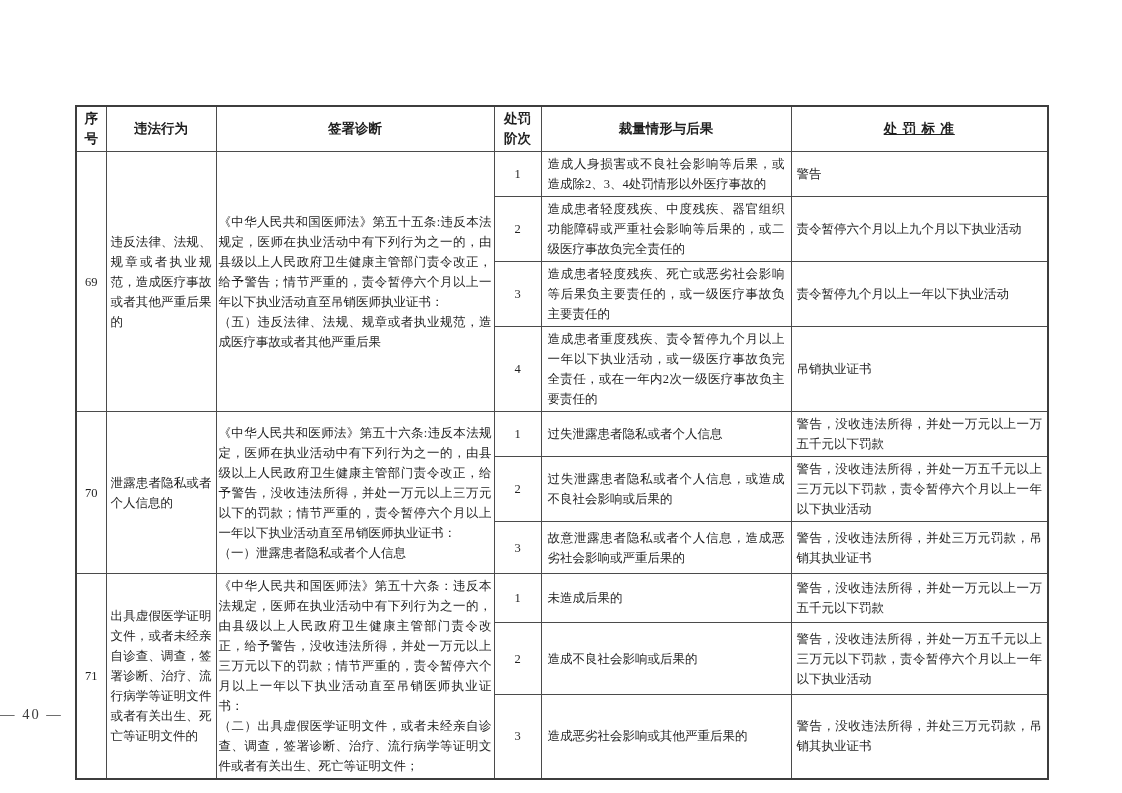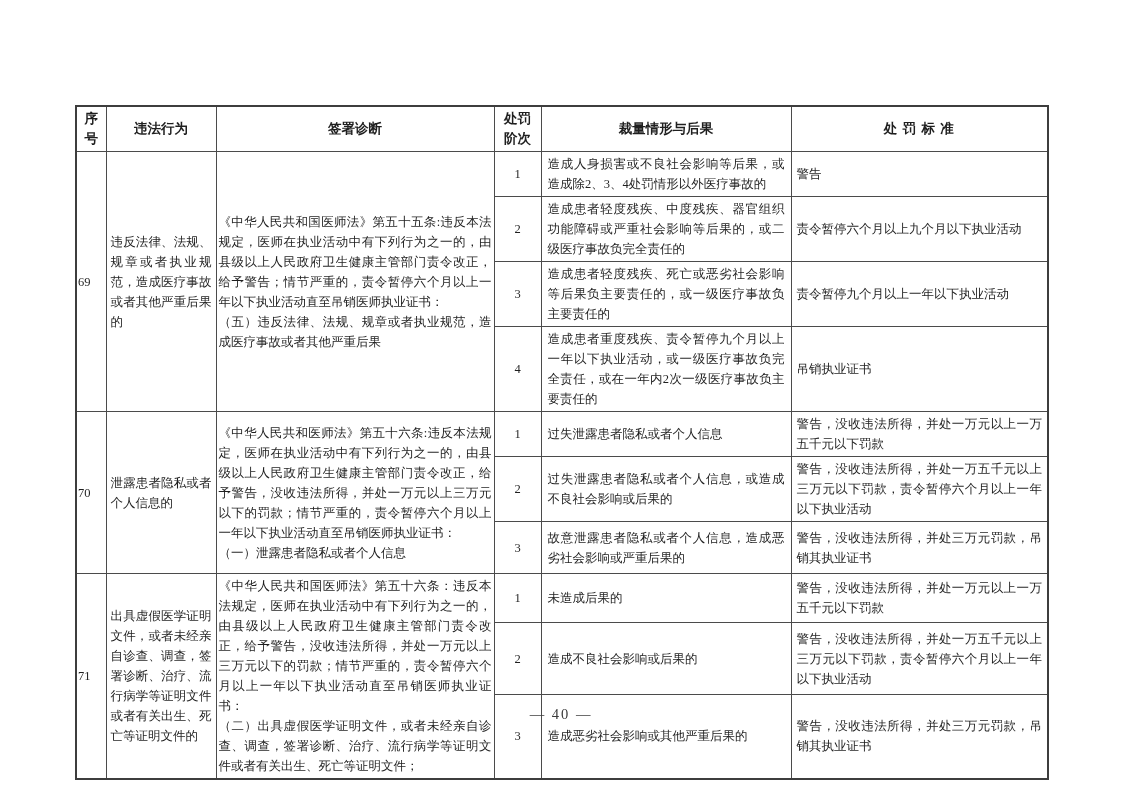--- a/index.html
+++ b/index.html
@@ -65,7 +65,7 @@
     text-align: justify;
     padding: 2px 5px;
   }
-  .th-standard { letter-spacing: 1px; }
+  .th-standard { letter-spacing: 1px; text-decoration: underline; }
   .footer {
     position: absolute;
     left: 0;

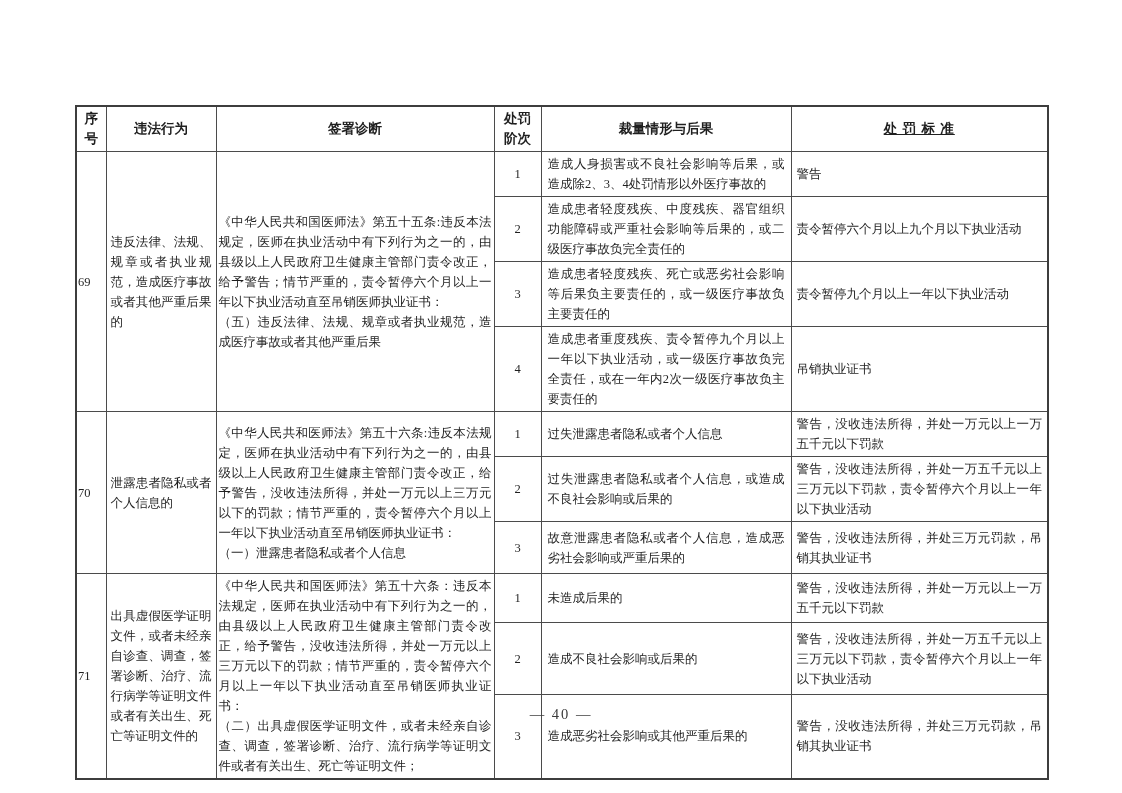--- a/index.html
+++ b/index.html
@@ -40,6 +40,7 @@
   }
   .pre { white-space: pre-wrap; }
   .c-no {
+    text-align: center;
     padding: 2px 1px;
     font-size: 13px;
   }

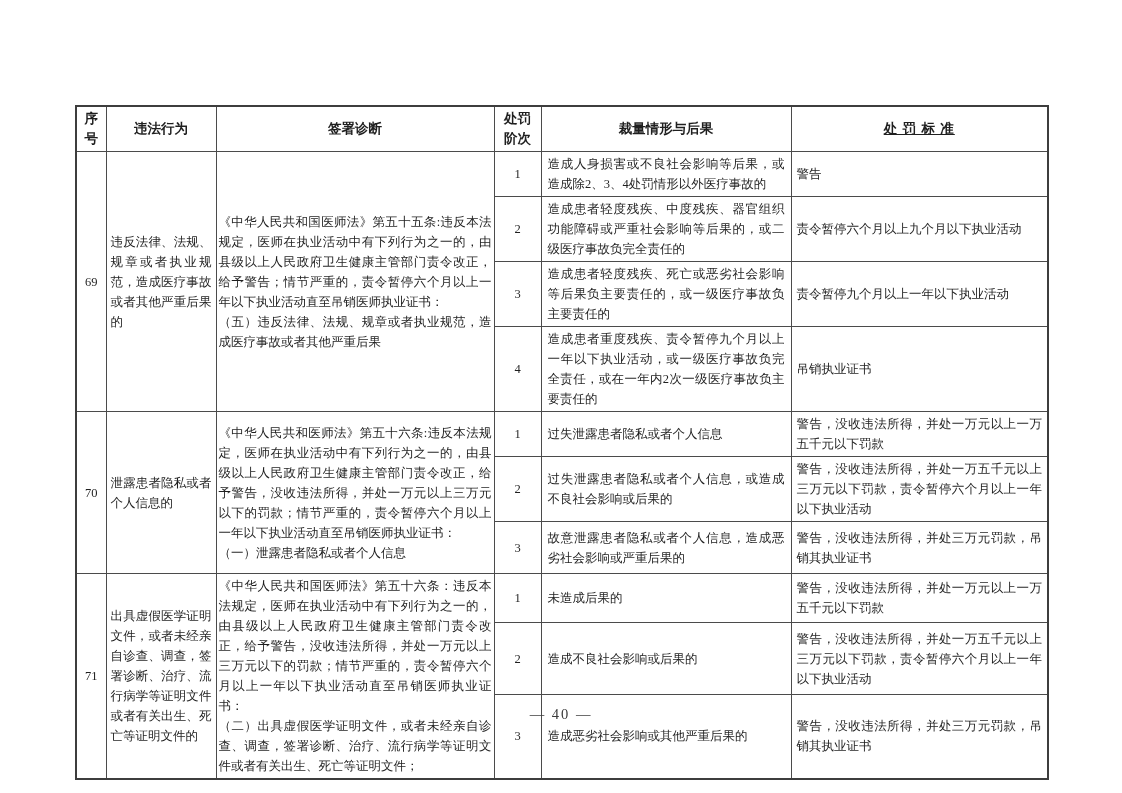--- a/index.html
+++ b/index.html
@@ -72,7 +72,7 @@
     left: 0;
     top: 706px;
     width: 1122px;
-    text-align: center;
+    text-align: left;
     font-size: 14.5px;
     color: #3a3a3a;
     letter-spacing: 2px;

